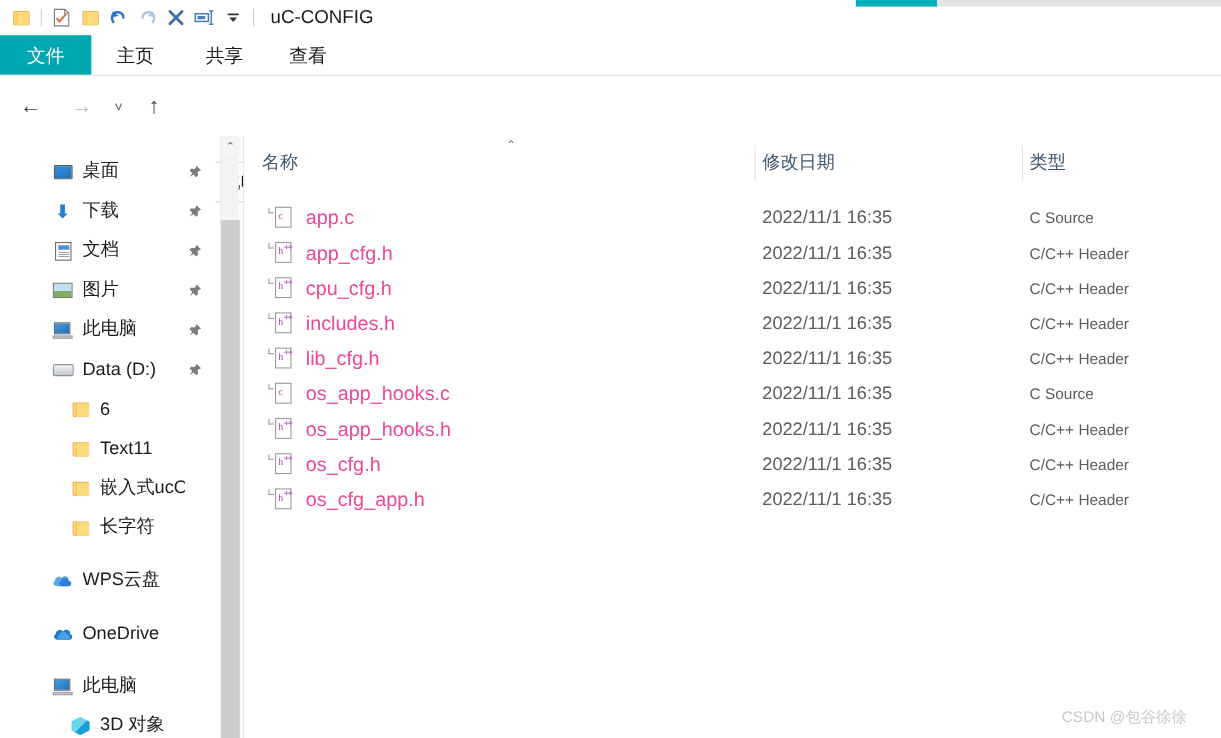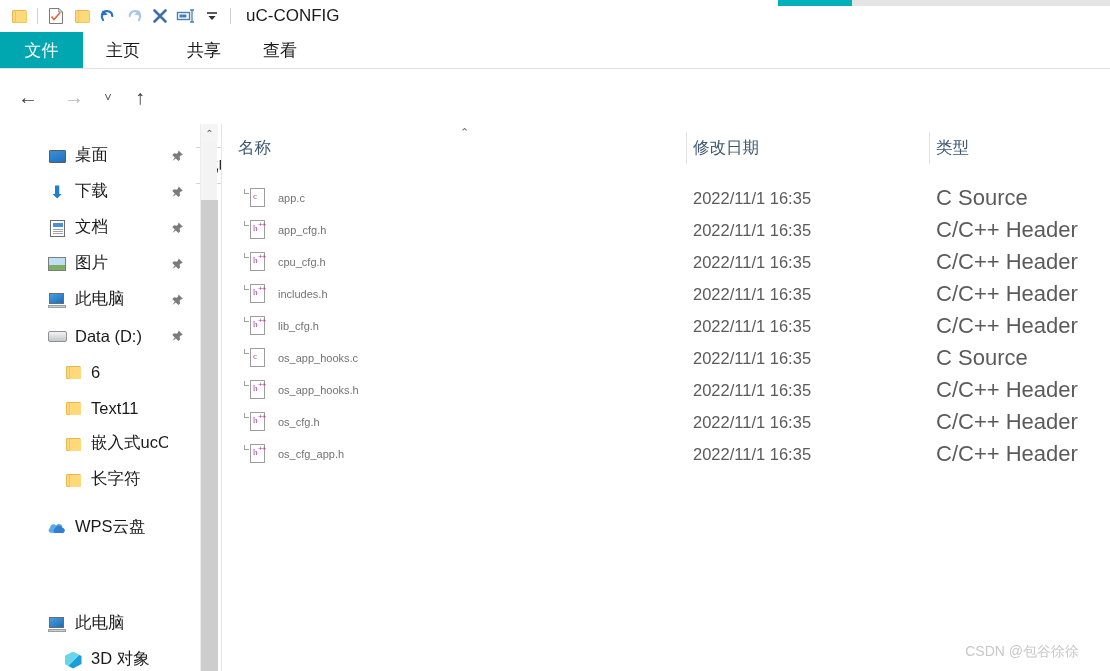--- a/index.html
+++ b/index.html
@@ -175,7 +175,7 @@
     position:absolute; left:0; width:888px; height:32px; display:flex; align-items:center;
   }
   .fr-icon { position:absolute; left:28px; width:18px; height:20px; }
-  .fr-name { position:absolute; left:56px; font-size:11px; color:#737373; white-space:nowrap;}
+  .fr-name { position:absolute; left:56px; font-size:18px; color:#ec4899; white-space:nowrap;}
   .fr-date { position:absolute; left:471px; font-size:16.5px; color:#5b5b5b; white-space:nowrap;}
   .fr-type { position:absolute; left:714px; font-size:22px; color:#5b5b5b; white-space:nowrap;}
 

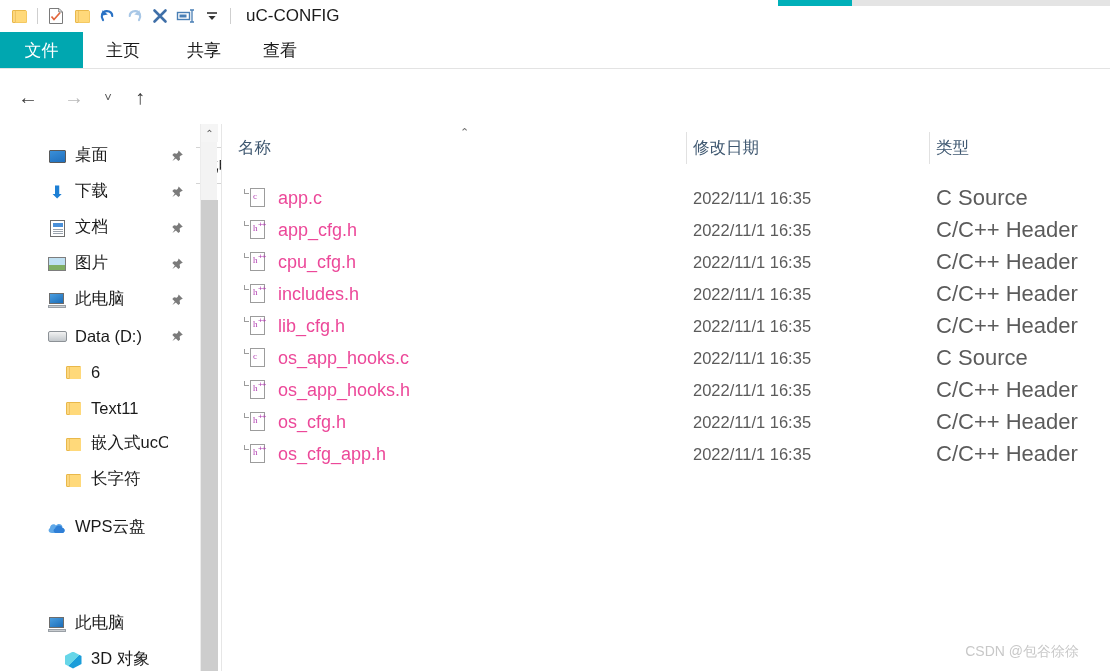--- a/index.html
+++ b/index.html
@@ -177,7 +177,7 @@
   .fr-icon { position:absolute; left:28px; width:18px; height:20px; }
   .fr-name { position:absolute; left:56px; font-size:18px; color:#ec4899; white-space:nowrap;}
   .fr-date { position:absolute; left:471px; font-size:16.5px; color:#5b5b5b; white-space:nowrap;}
-  .fr-type { position:absolute; left:714px; font-size:22px; color:#5b5b5b; white-space:nowrap;}
+  .fr-type { position:absolute; left:714px; font-size:14px; color:#5b5b5b; white-space:nowrap;}
 
   
   .doc-glyph { position:relative; width:17px; height:20px; }

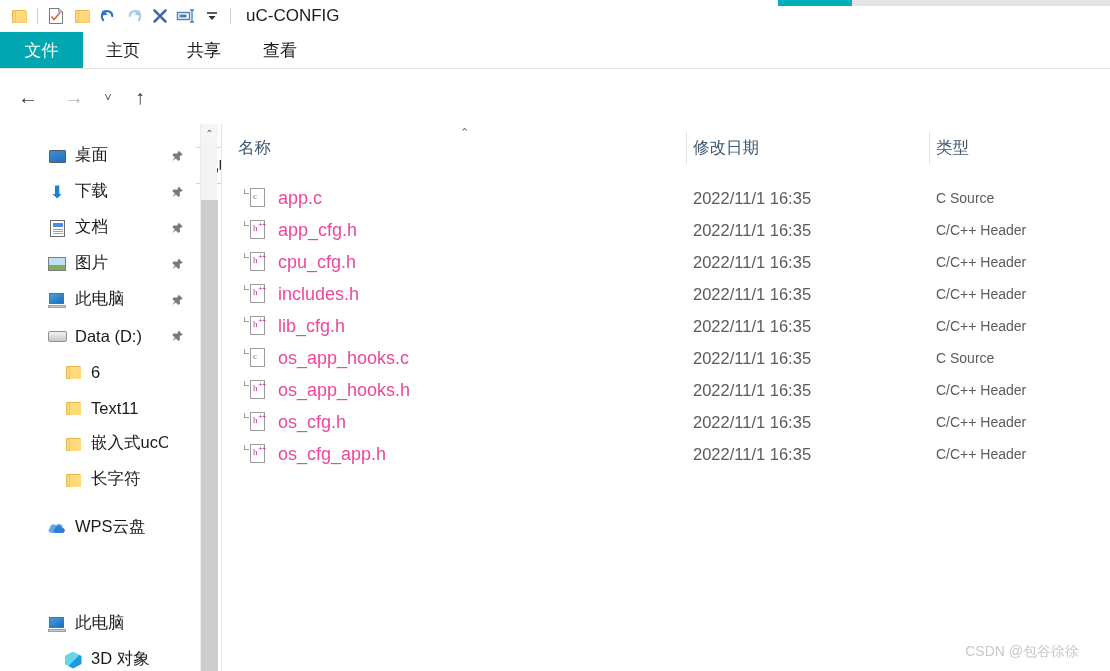--- a/index.html
+++ b/index.html
@@ -426,6 +426,17 @@
         <span class="sb-label">WPS云盘</span>
         <span style="width:16px;margin-right:12px;flex:0 0 auto;"></span>
       </div>
+      <div class="sb-row" style="top: 430px;">
+        <span style="display:inline-block;width:46px;flex:0 0 auto;"></span>
+        <span class="sb-icon">
+          <svg width="20" height="14" viewBox="0 0 20 14">
+            <path d="M5.5 12.5 C2 12.5 1 9 3.6 7.5 C3.6 3.8 8 2.3 10.2 5 C12.4 1.9 17.4 3.6 16.8 7.6 C19.6 8.2 19.4 12.5 16 12.5 Z" fill="#1f78c8"></path>
+            <path d="M8 12.5 C5.2 12.5 4.4 9.3 6.9 8.2 C7.9 4.8 12.8 4.2 14.2 7.8 C17.4 8.2 17.2 12.5 14 12.5 Z" fill="#4ea0e3"></path>
+          </svg>
+        </span>
+        <span class="sb-label">OneDrive</span>
+        <span style="width:16px;margin-right:12px;flex:0 0 auto;"></span>
+      </div>
       <div class="sb-row" style="top: 478px;">
         <span style="display:inline-block;width:46px;flex:0 0 auto;"></span>
         <span class="sb-icon">

